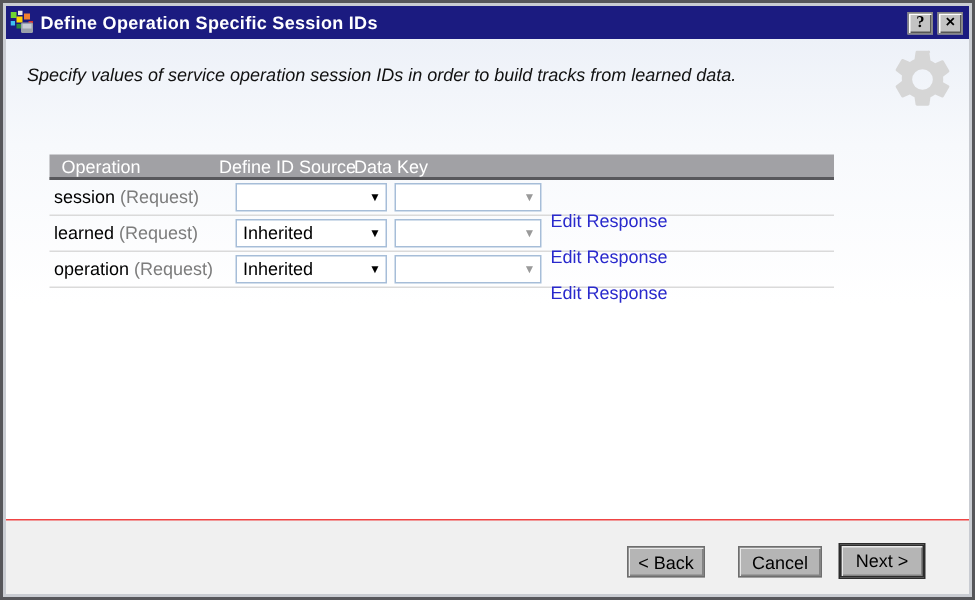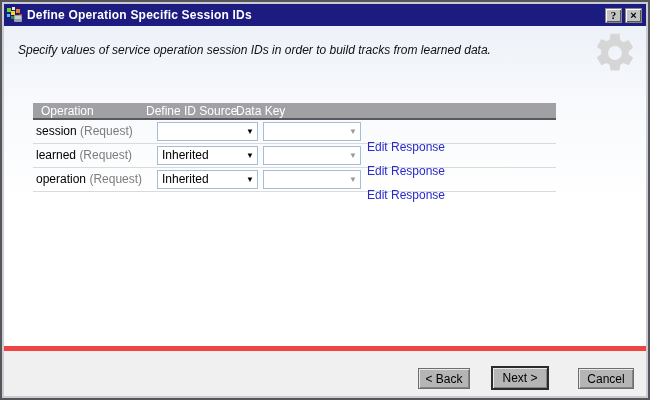--- a/index.html
+++ b/index.html
@@ -105,7 +105,7 @@
   .footer {
     flex:0 0 50px;
     background:#f0f0f0;
-    border-top:5px solid #ef4444;
+    border-top:1px solid #ef4444;
     display:flex; justify-content:flex-end; align-items:flex-start;
     padding-top:17px;
   }

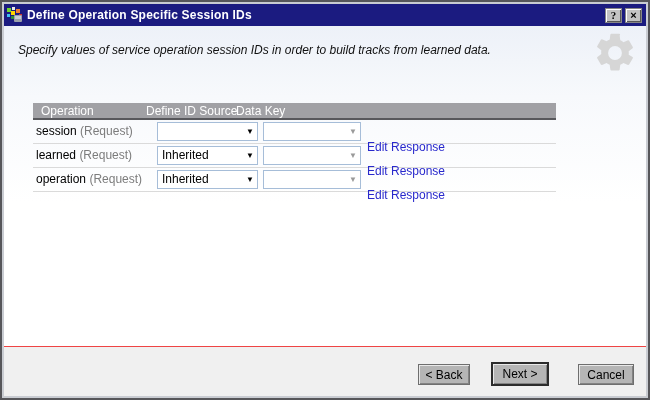--- a/index.html
+++ b/index.html
@@ -201,8 +201,8 @@
 
     <div class="footer">
       <button class="btn back">&lt; Back</button>
+      <button class="btn cancel">Cancel</button>
       <button class="btn next">Next &gt;</button>
-      <button class="btn cancel">Cancel</button>
     </div>
 
   </div>

